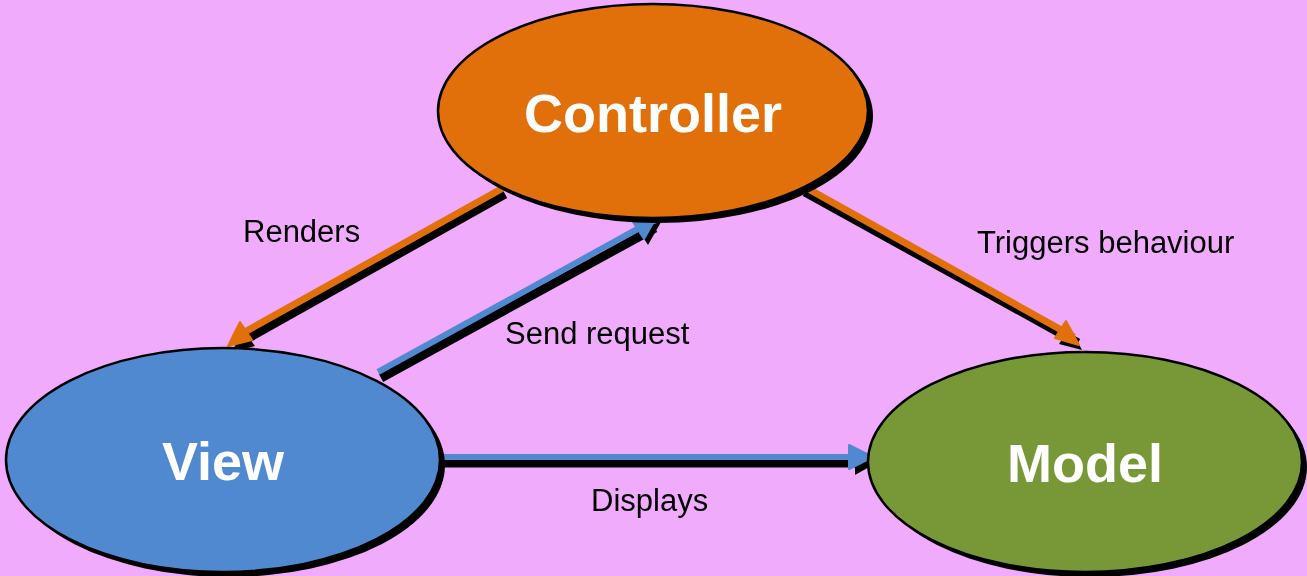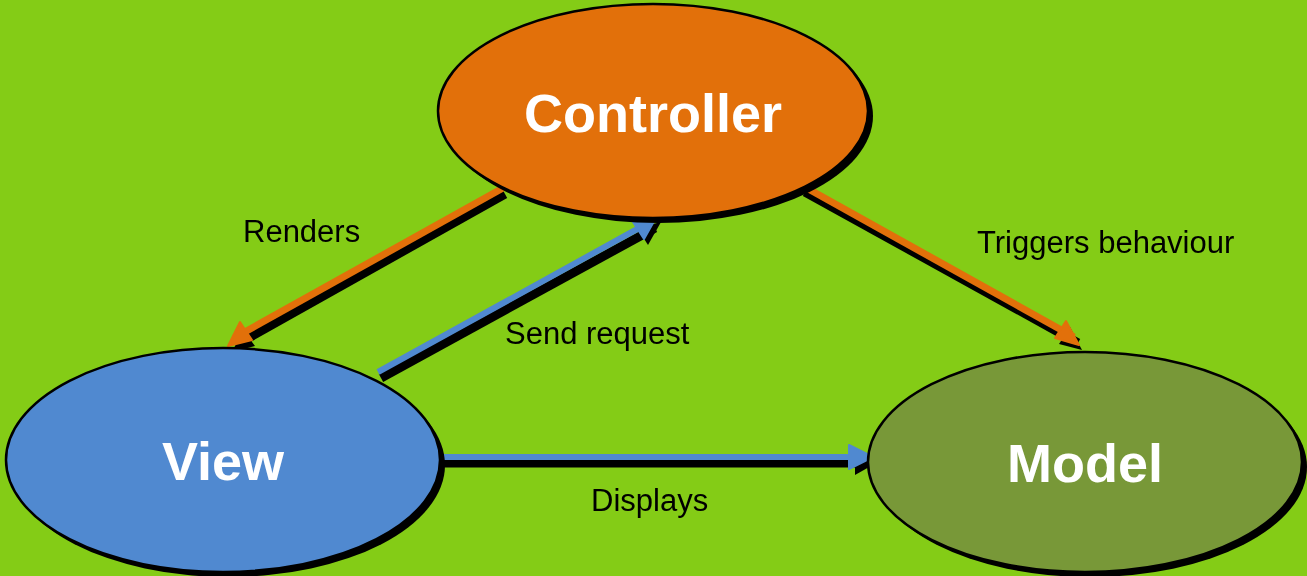--- a/index.html
+++ b/index.html
@@ -17,7 +17,7 @@
     position: relative;
     width: 1307px;
     height: 576px;
-    background: #84cc16;
+    background: #f0abfc;
   }
   svg#mvc-svg {
     position: absolute;

